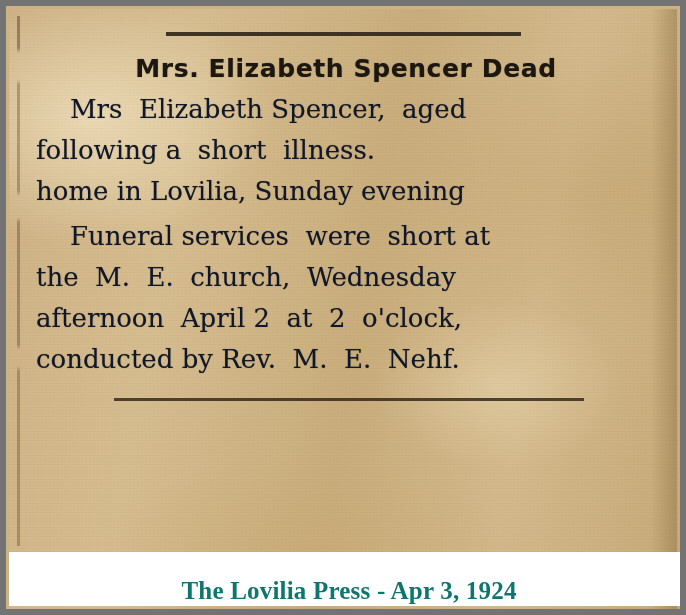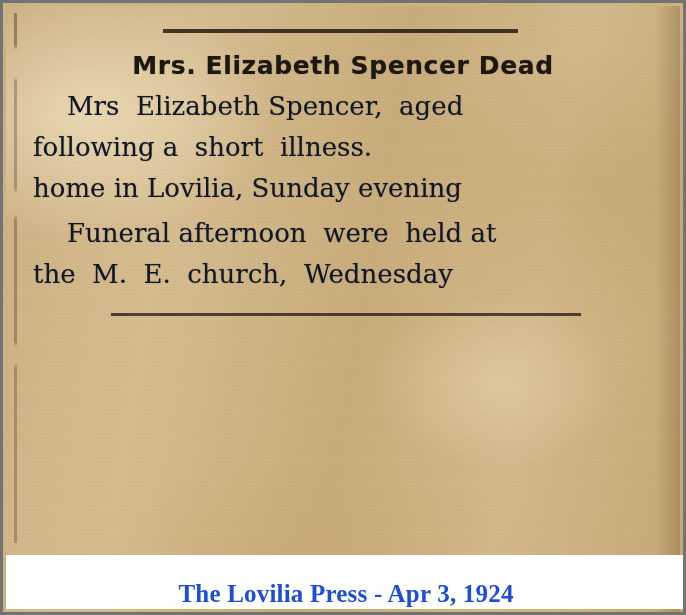--- a/index.html
+++ b/index.html
@@ -18,7 +18,7 @@
     width: 686px;
     height: 615px;
     box-sizing: border-box;
-    border: 3px solid #737373;
+    border: 6px solid #737373;
     background: #cdb383;
     overflow: hidden;
   }

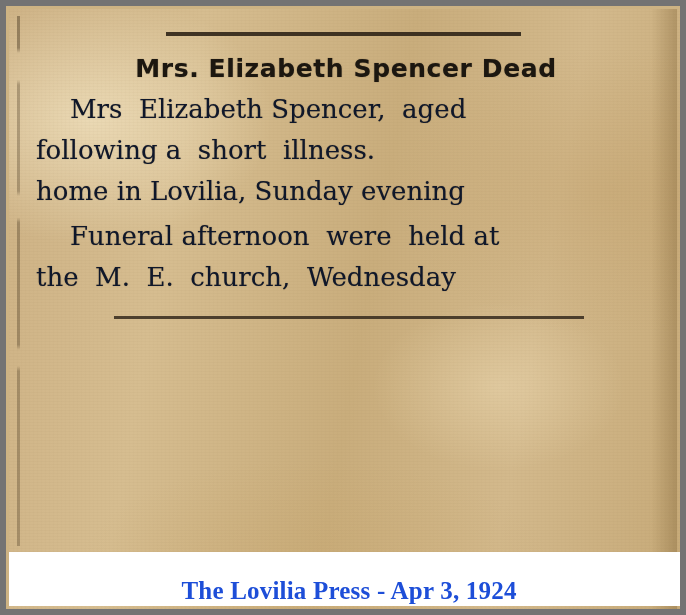--- a/index.html
+++ b/index.html
@@ -158,7 +158,7 @@
         <span class="line">home in Lovilia, Sunday evening</span>
       </p>
       <p class="para">
-        <span class="line indent">Funeral afternoon  were  held at</span>
+        <span class="line indent">Funeral services  were  short at</span>
         <span class="line">the  M.  E.  church,  Wednesday</span>
       </p>
     </div>

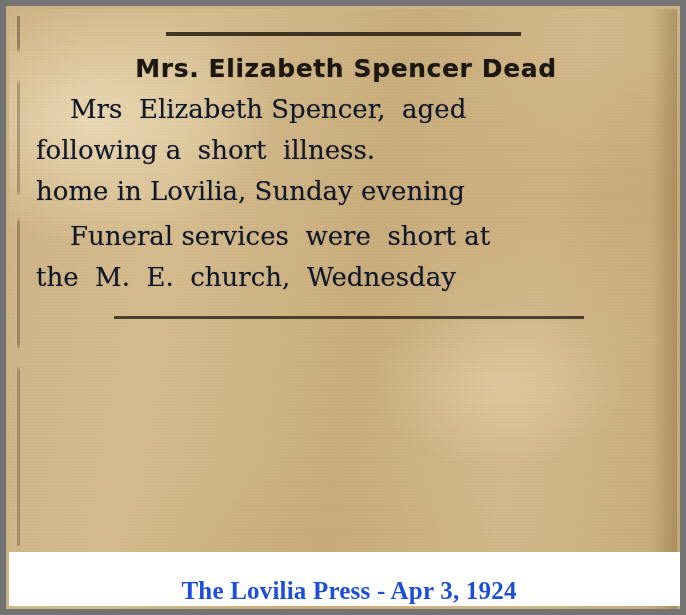--- a/index.html
+++ b/index.html
@@ -160,6 +160,7 @@
       <p class="para">
         <span class="line indent">Funeral services  were  short at</span>
         <span class="line">the  M.  E.  church,  Wednesday</span>
+        <span class="line">afternoon  April 2  at  2  o'clock,</span>
       </p>
     </div>
 

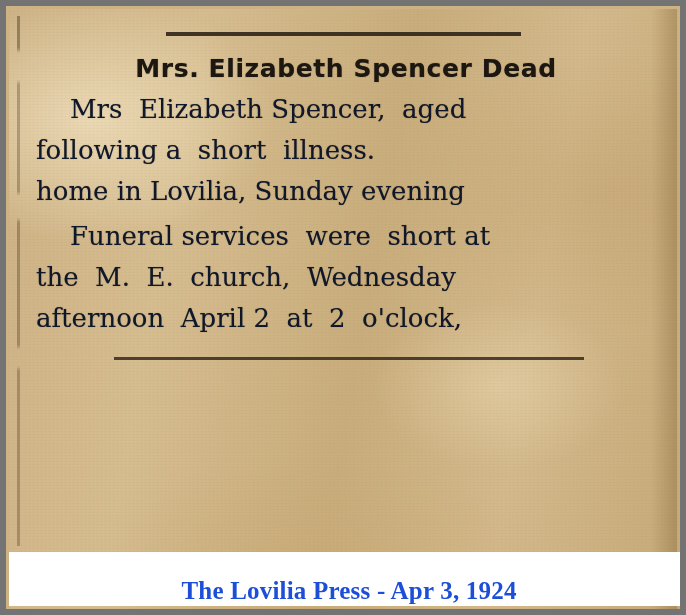--- a/index.html
+++ b/index.html
@@ -161,6 +161,7 @@
         <span class="line indent">Funeral services  were  short at</span>
         <span class="line">the  M.  E.  church,  Wednesday</span>
         <span class="line">afternoon  April 2  at  2  o'clock,</span>
+        <span class="line">conducted by Rev.  M.  E.  Nehf.</span>
       </p>
     </div>
 

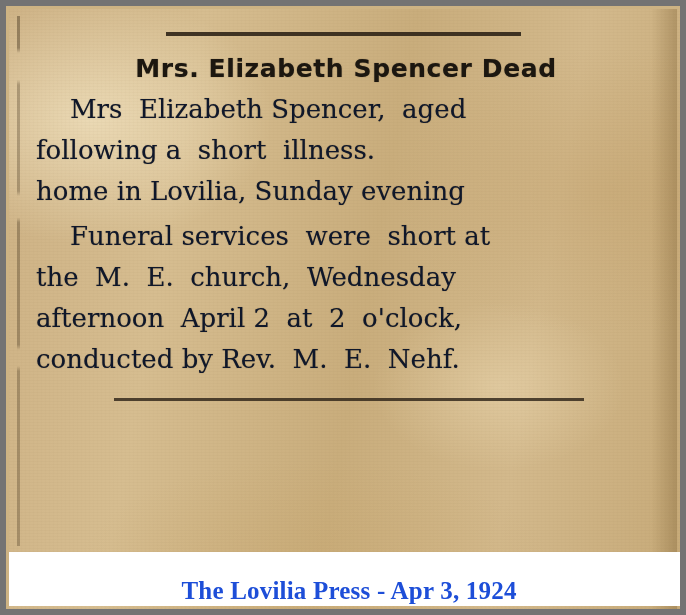--- a/index.html
+++ b/index.html
@@ -132,7 +132,7 @@
     font-family: "Liberation Serif", serif;
     font-weight: bold;
     font-size: 25px;
-    color: #1d4ed8;
+    color: #0f766e;
     letter-spacing: .2px;
     margin-top: 24px;
   }

